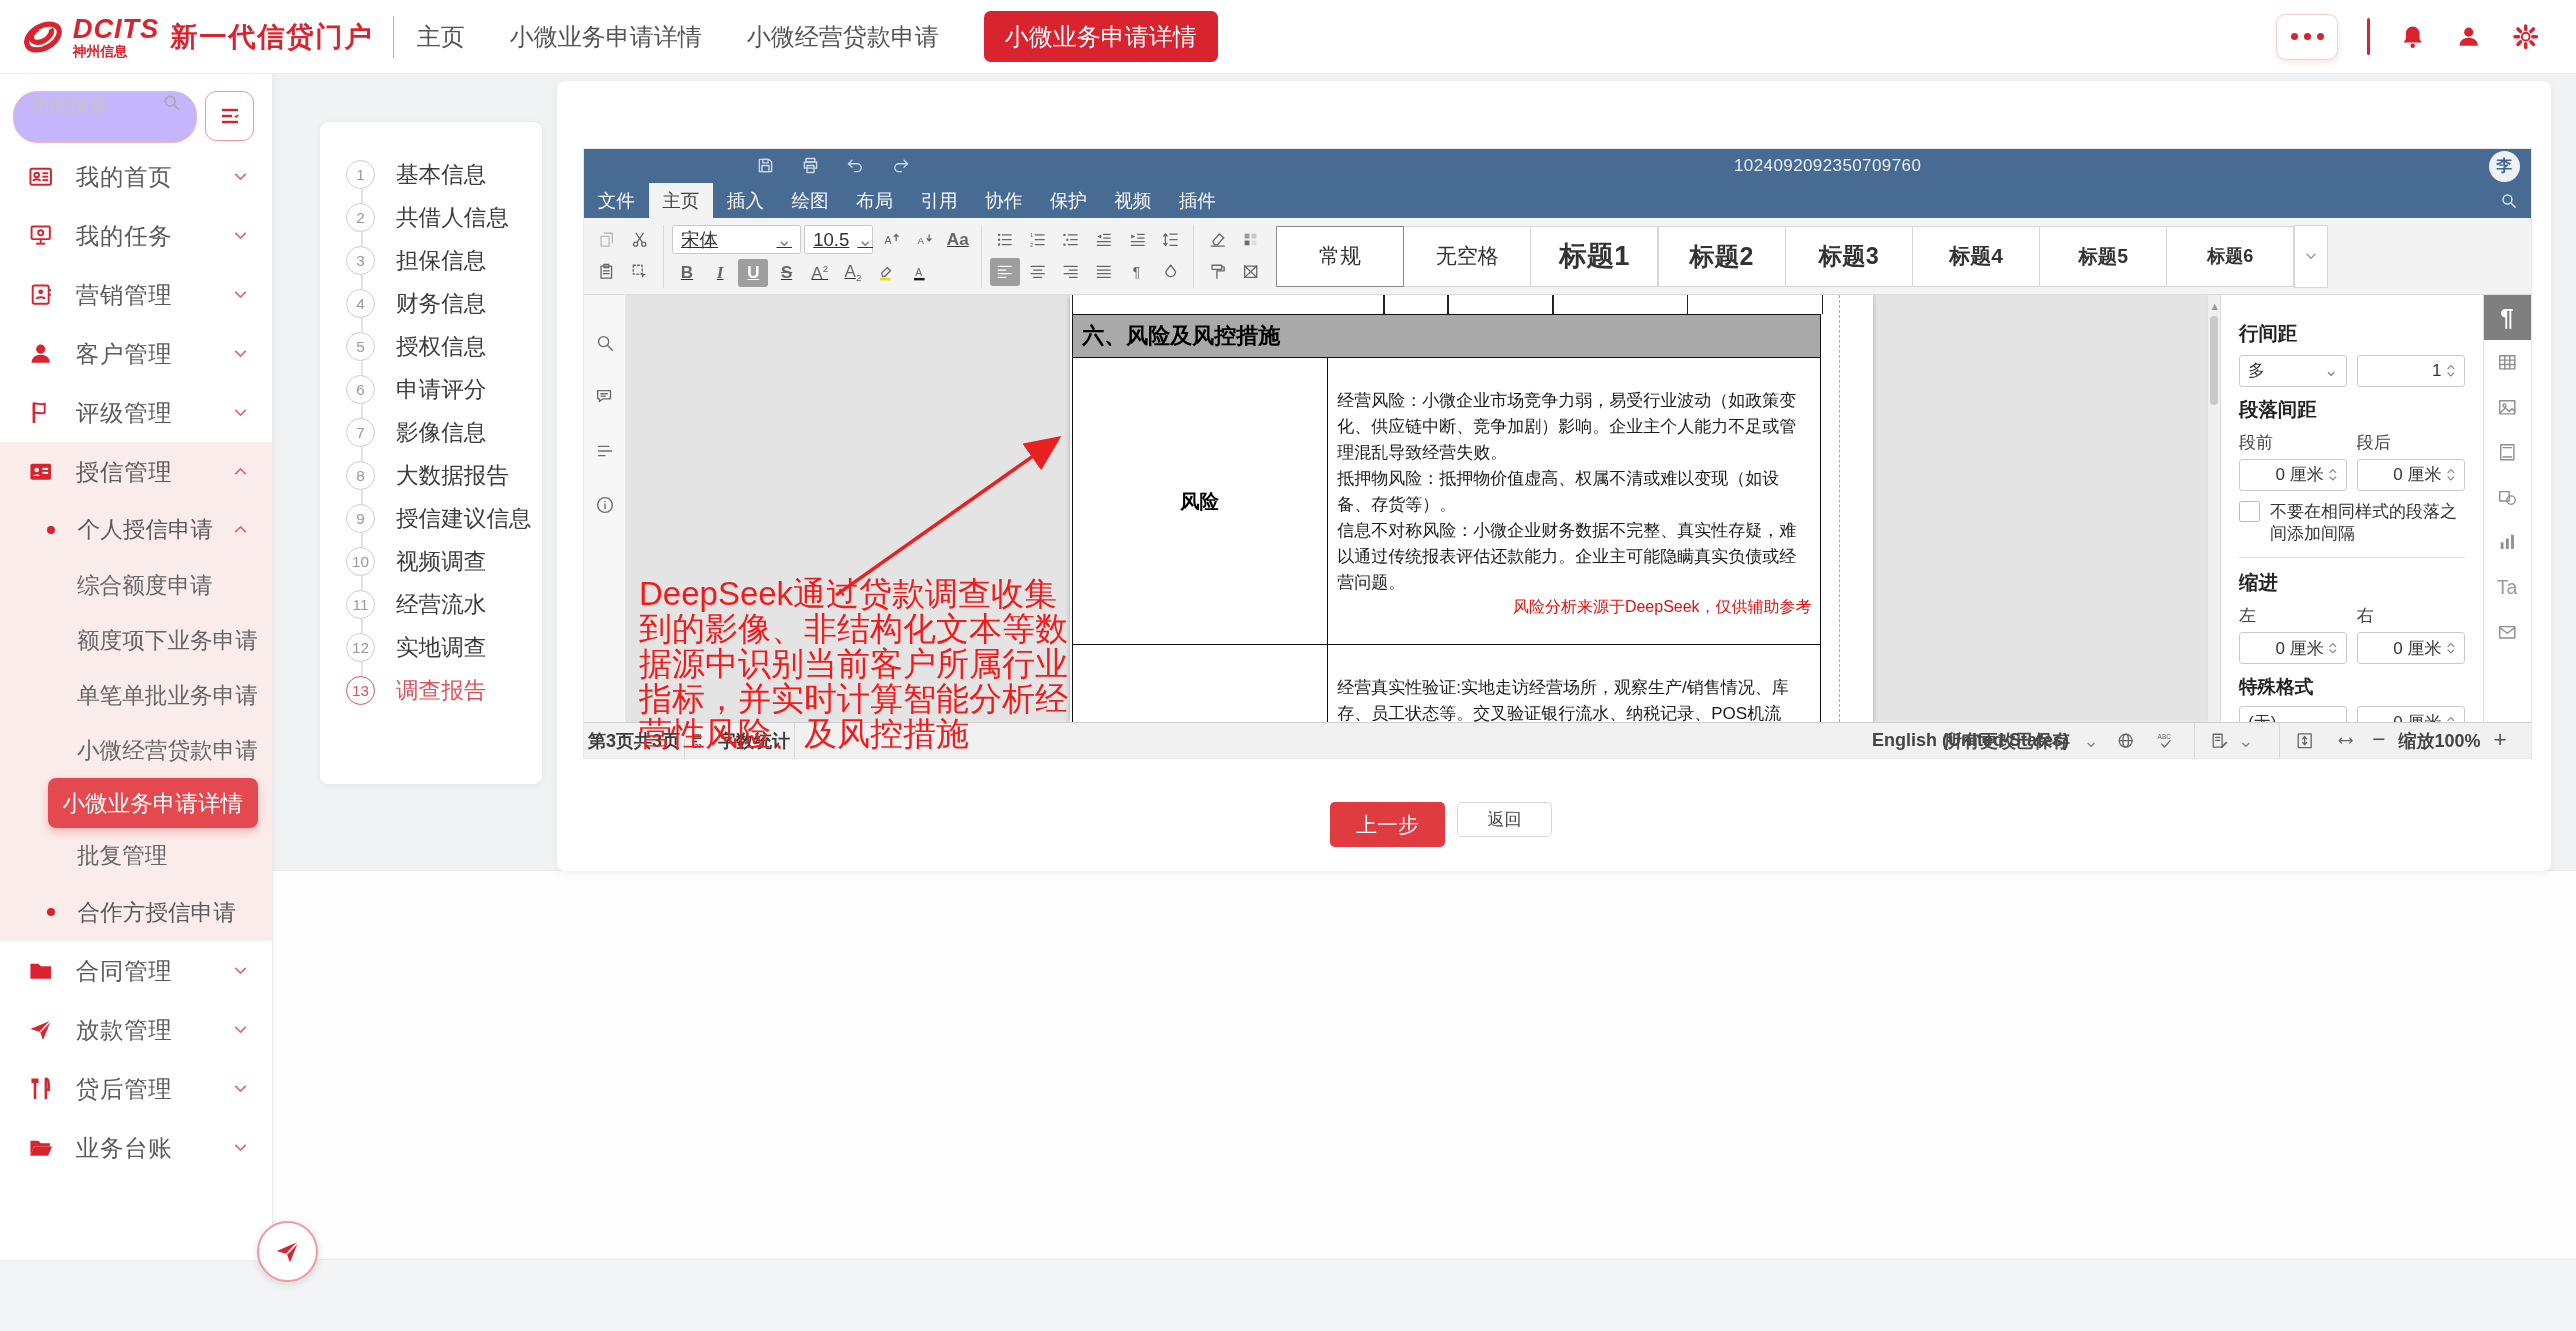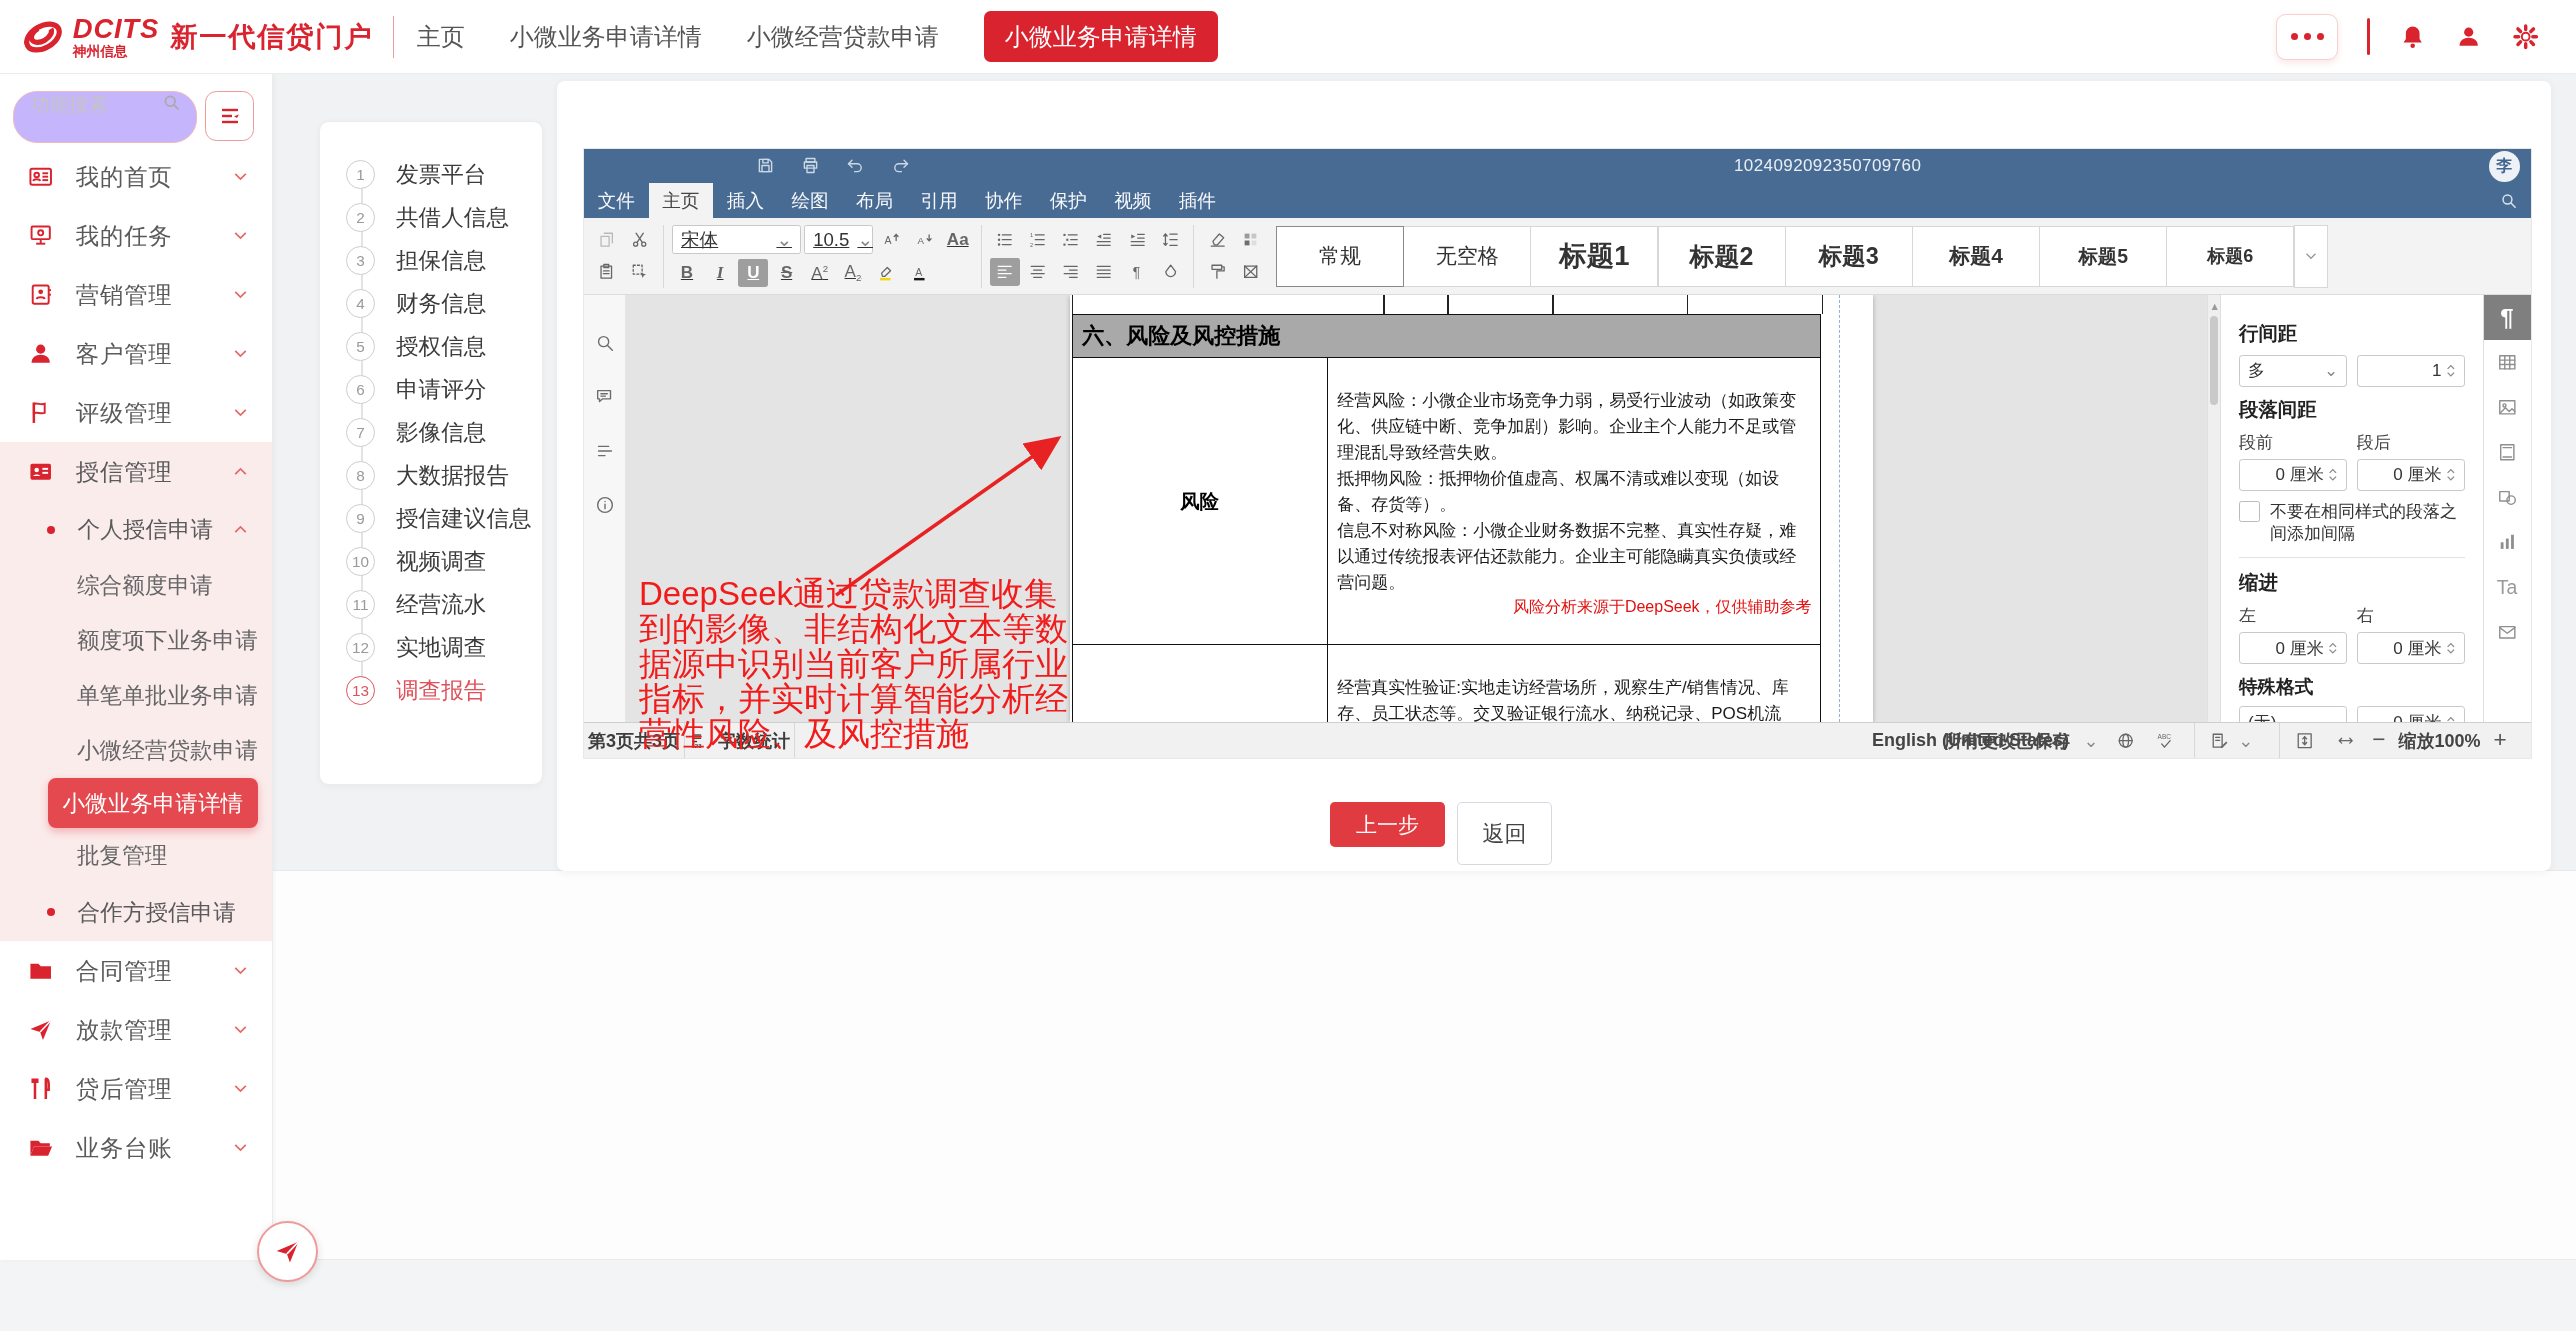--- a/index.html
+++ b/index.html
@@ -386,7 +386,7 @@
   <div class="steps-list" id="steps-list">
       <div class="step">
         <span class="snum">1</span>
-        <span class="stext">发票平台</span>
+        <span class="stext">基本信息</span>
       </div>
       <div class="step">
         <span class="snum">2</span>

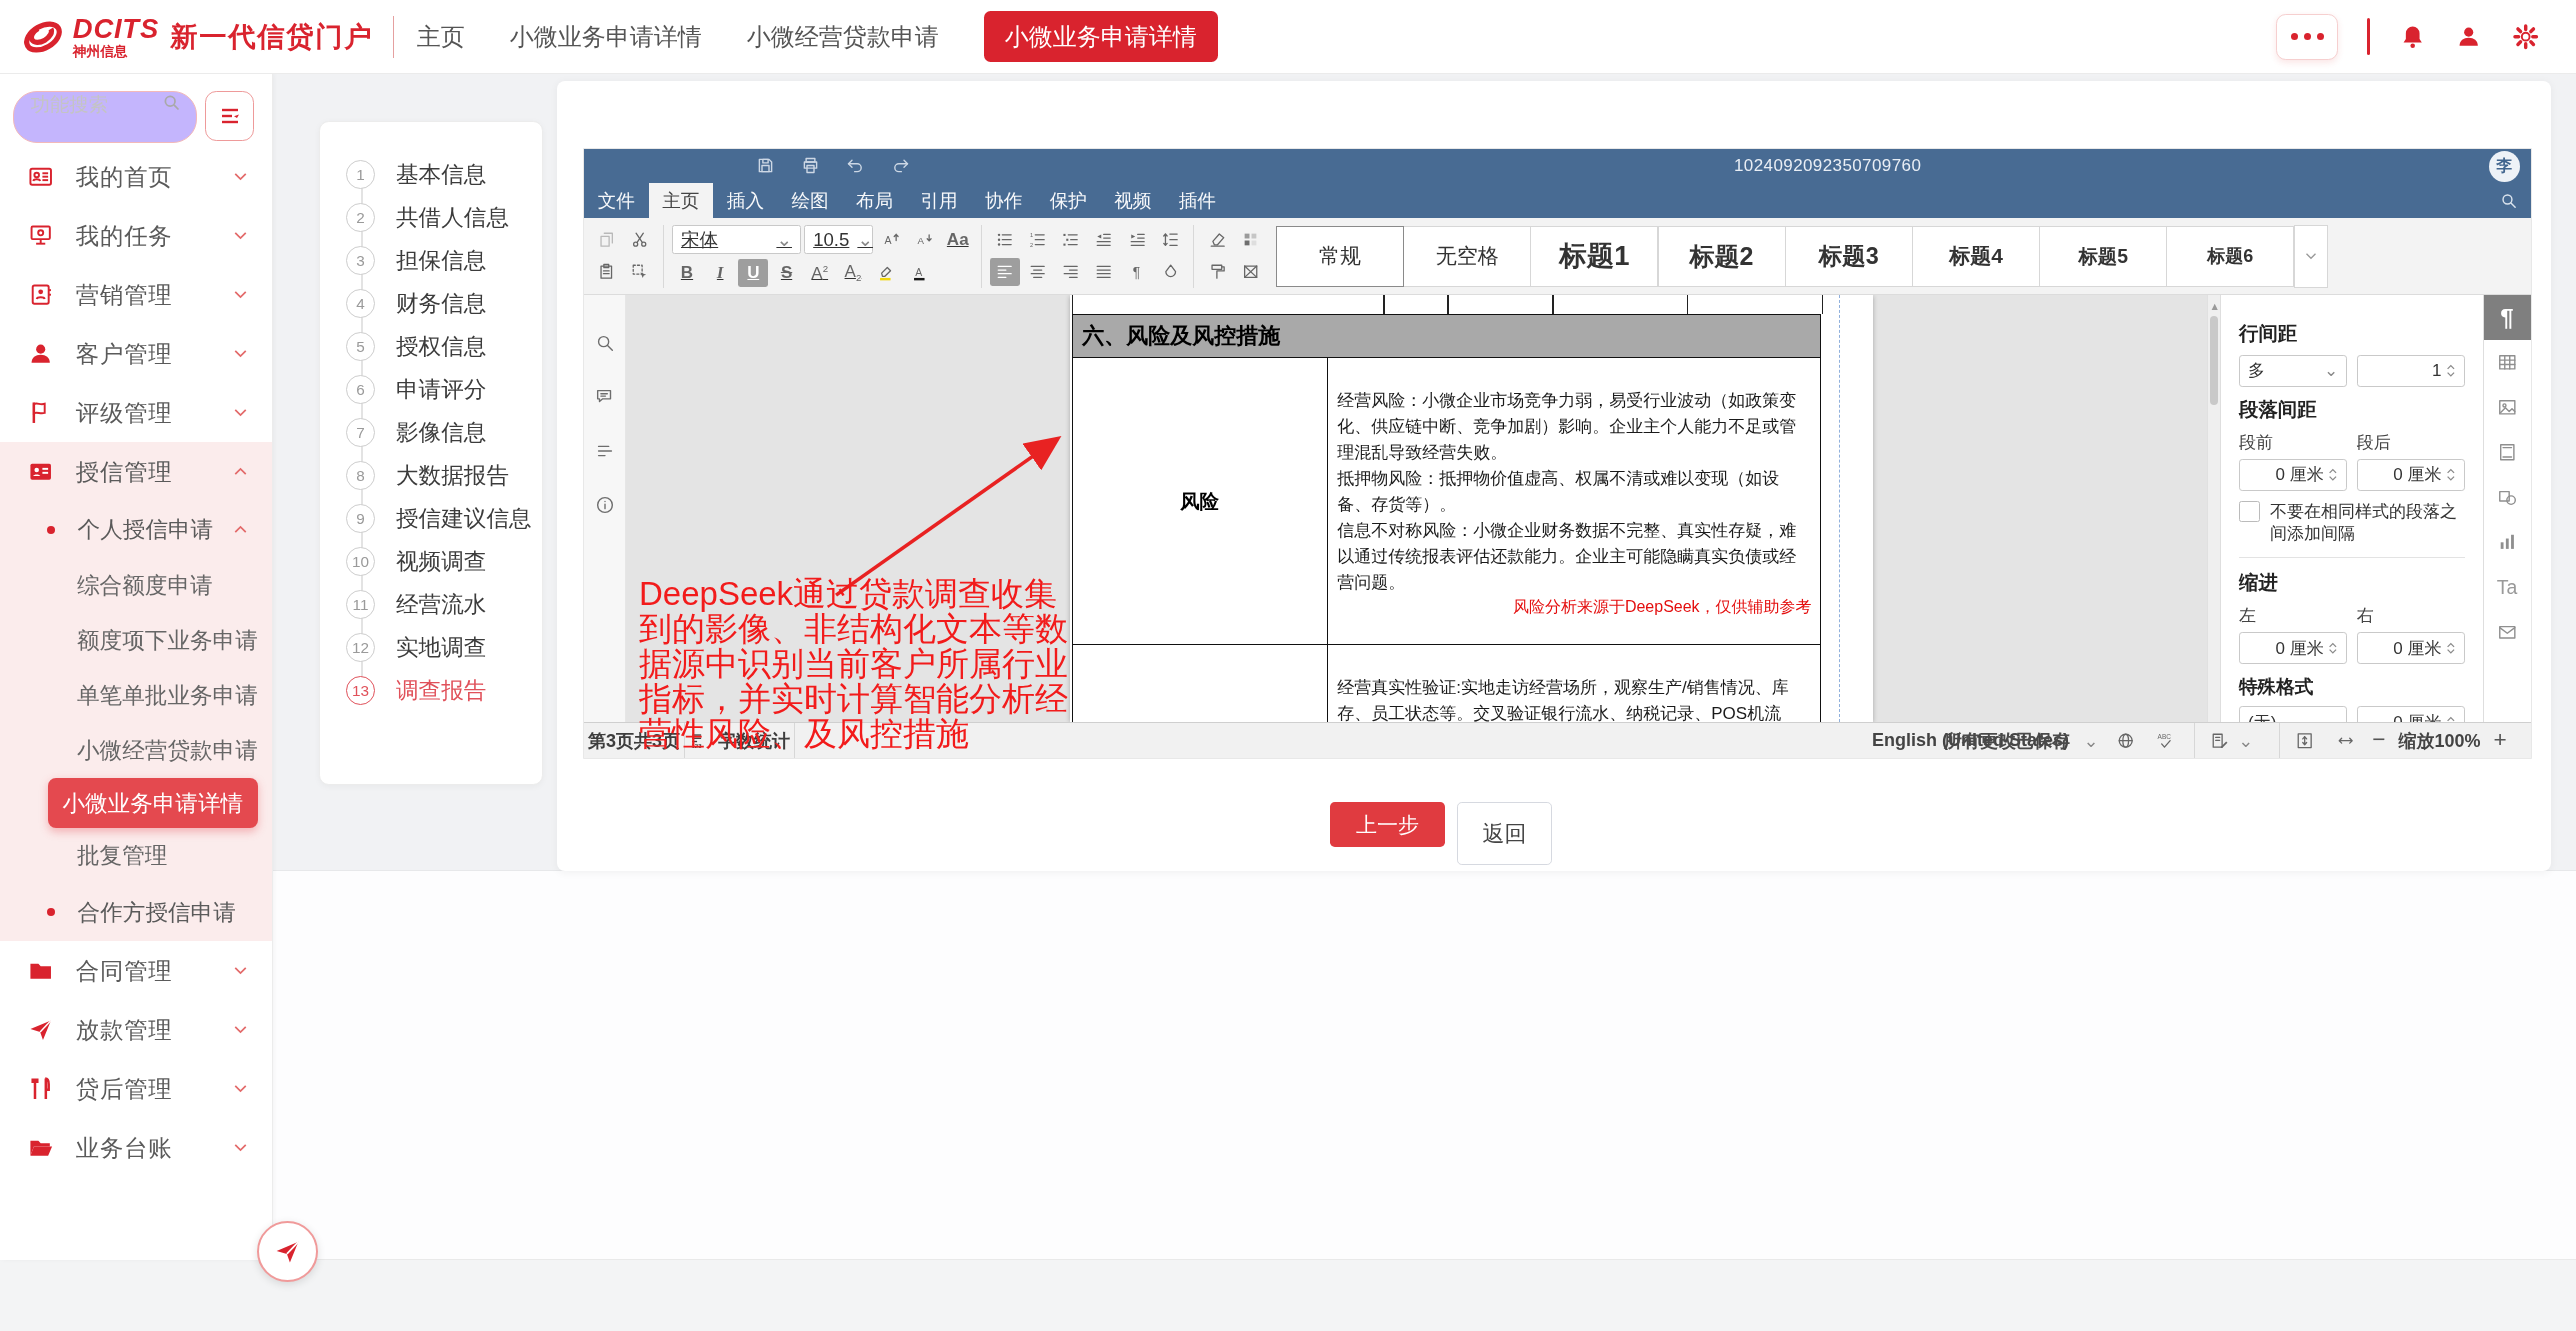--- a/index.html
+++ b/index.html
@@ -169,7 +169,7 @@
   
   .btn-prev{left:1330px;top:802px;width:115px;height:45px;background:#e03b40;color:#fff;font-size:21px;
             border:none;border-radius:4.8px;display:flex;align-items:center;justify-content:center;z-index:20;cursor:pointer;}
-  .btn-back{left:1457px;top:802px;width:95px;height:63px;background:#fff;color:#444;font-size:22px;
+  .btn-back{left:1457px;top:802px;width:95px;height:35px;background:#fff;color:#444;font-size:17px;
             border:0.8px solid #d6d9e0;border-radius:4.8px;display:flex;align-items:center;justify-content:center;z-index:20;cursor:pointer;}
 </style>
 </head>

